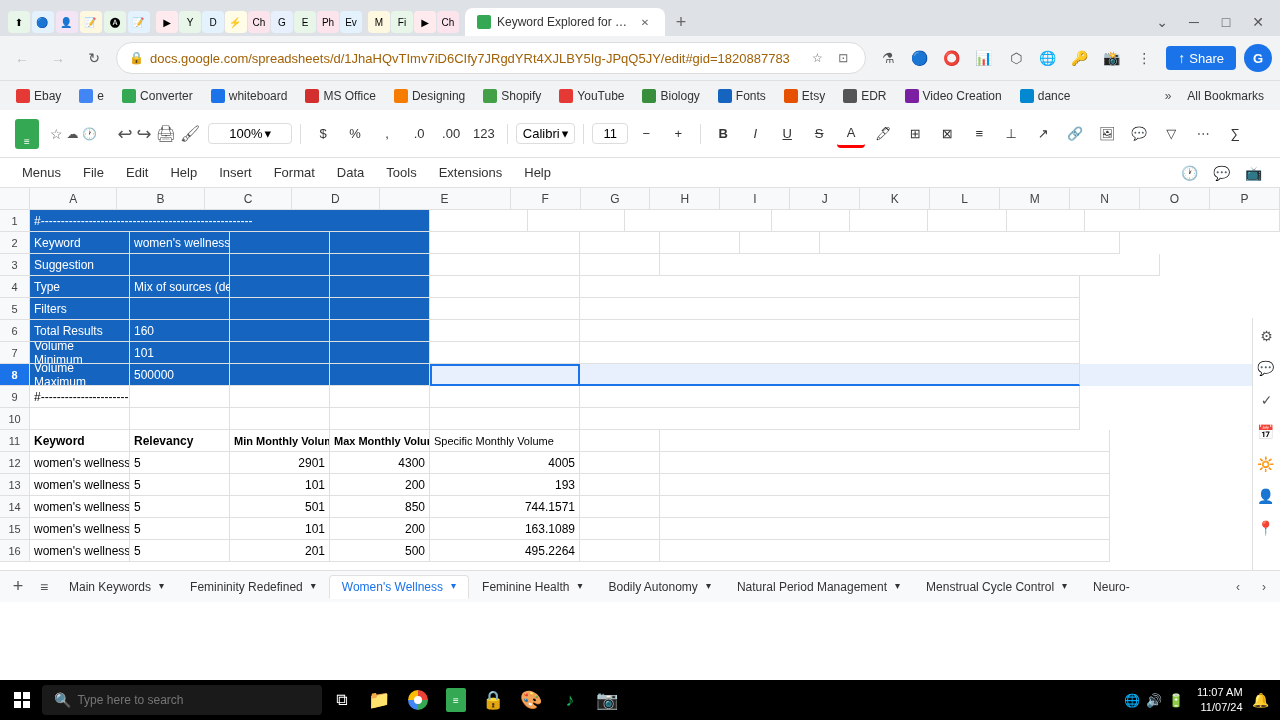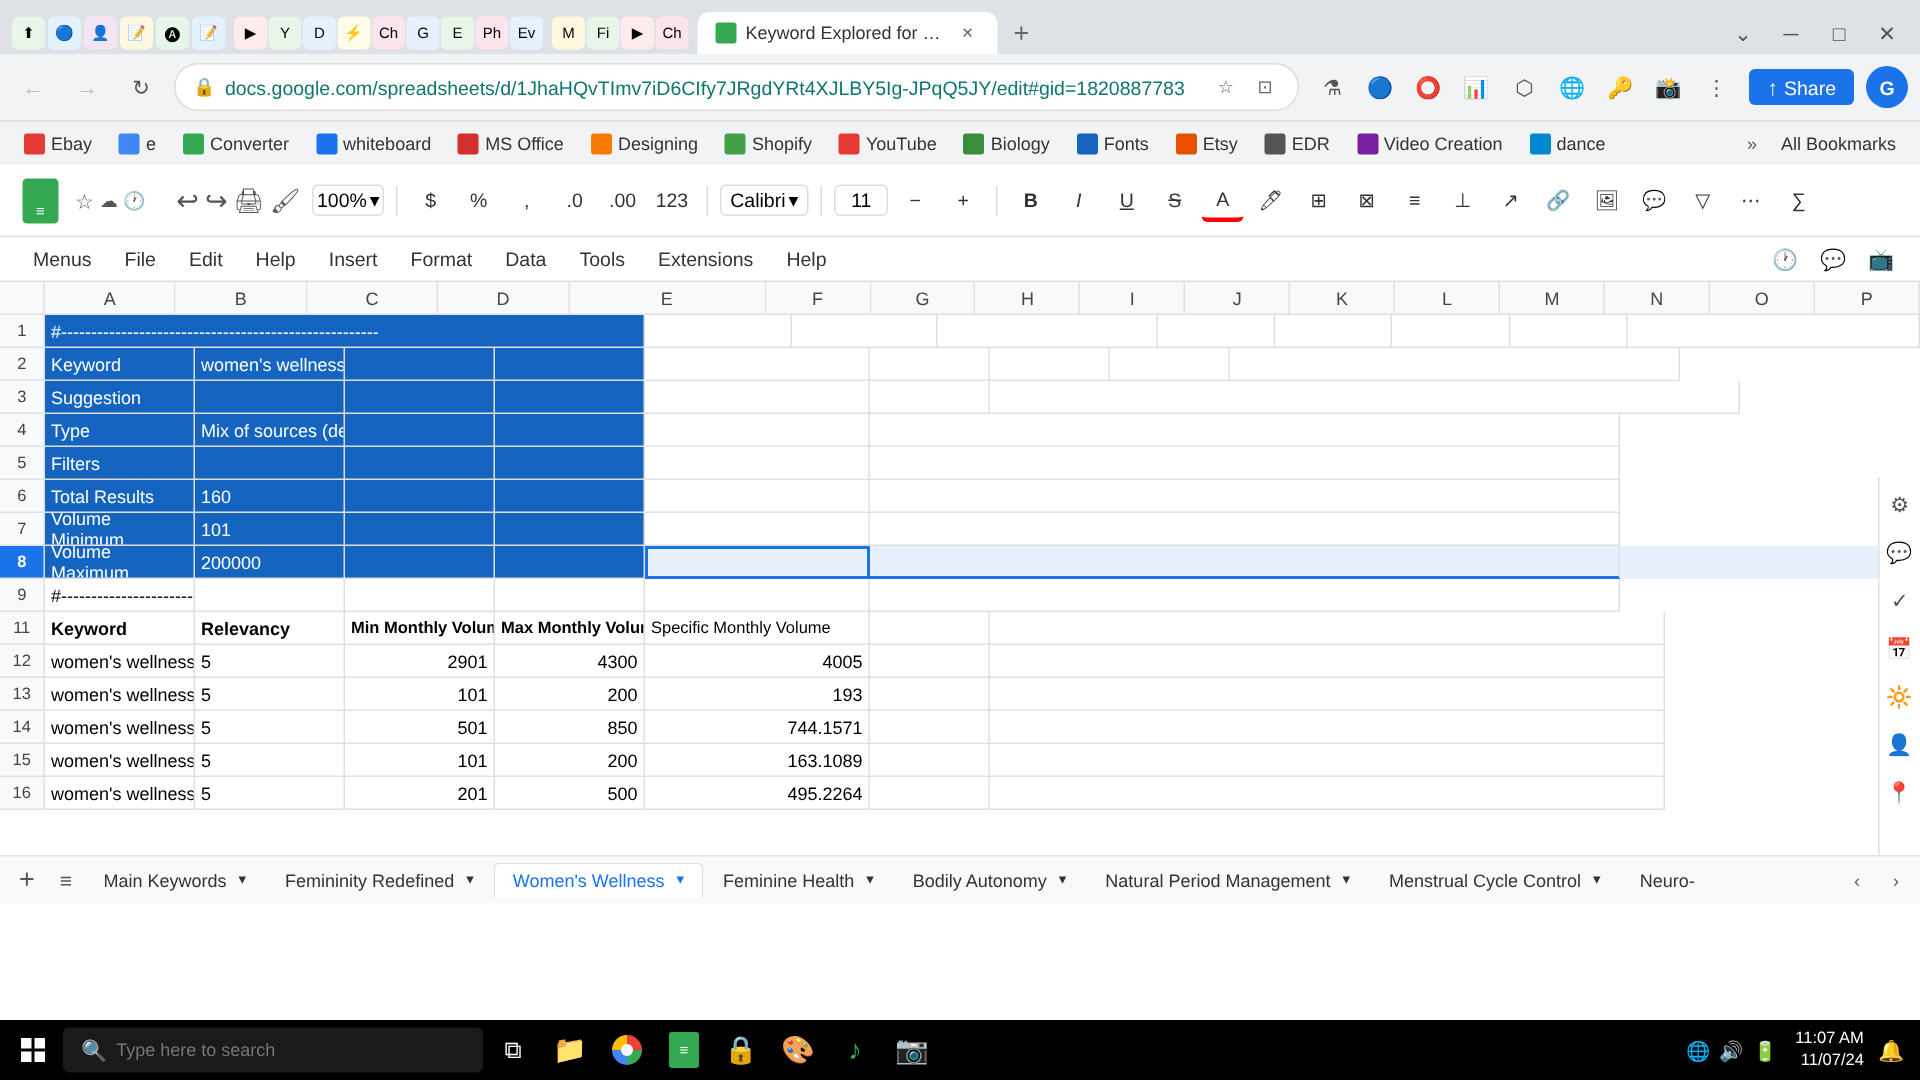--- a/index.html
+++ b/index.html
@@ -24,7 +24,7 @@
     .nav-btn { width: 28px; height: 28px; border-radius: 50%; display: flex; align-items: center; justify-content: center; cursor: pointer; color: #555; font-size: 14px; }
     .nav-btn.disabled { color: #bbb; cursor: default; }
     .address-bar { flex: 1; display: flex; align-items: center; background: #fff; border-radius: 20px; padding: 4px 12px; height: 32px; border: 1px solid #ddd; gap: 6px; }
-    .address-text { flex: 1; font-size: 13px; color: #0f766e; overflow: hidden; text-overflow: ellipsis; white-space: nowrap; }
+    .address-text { flex: 1; font-size: 13px; color: #a16207; overflow: hidden; text-overflow: ellipsis; white-space: nowrap; }
     .addr-icon { width: 20px; height: 20px; display: flex; align-items: center; justify-content: center; font-size: 12px; color: #666; cursor: pointer; }
     .toolbar-icons { display: flex; align-items: center; gap: 4px; }
     .toolbar-icon { width: 28px; height: 28px; border-radius: 50%; display: flex; align-items: center; justify-content: center; cursor: pointer; font-size: 14px; color: #555; }

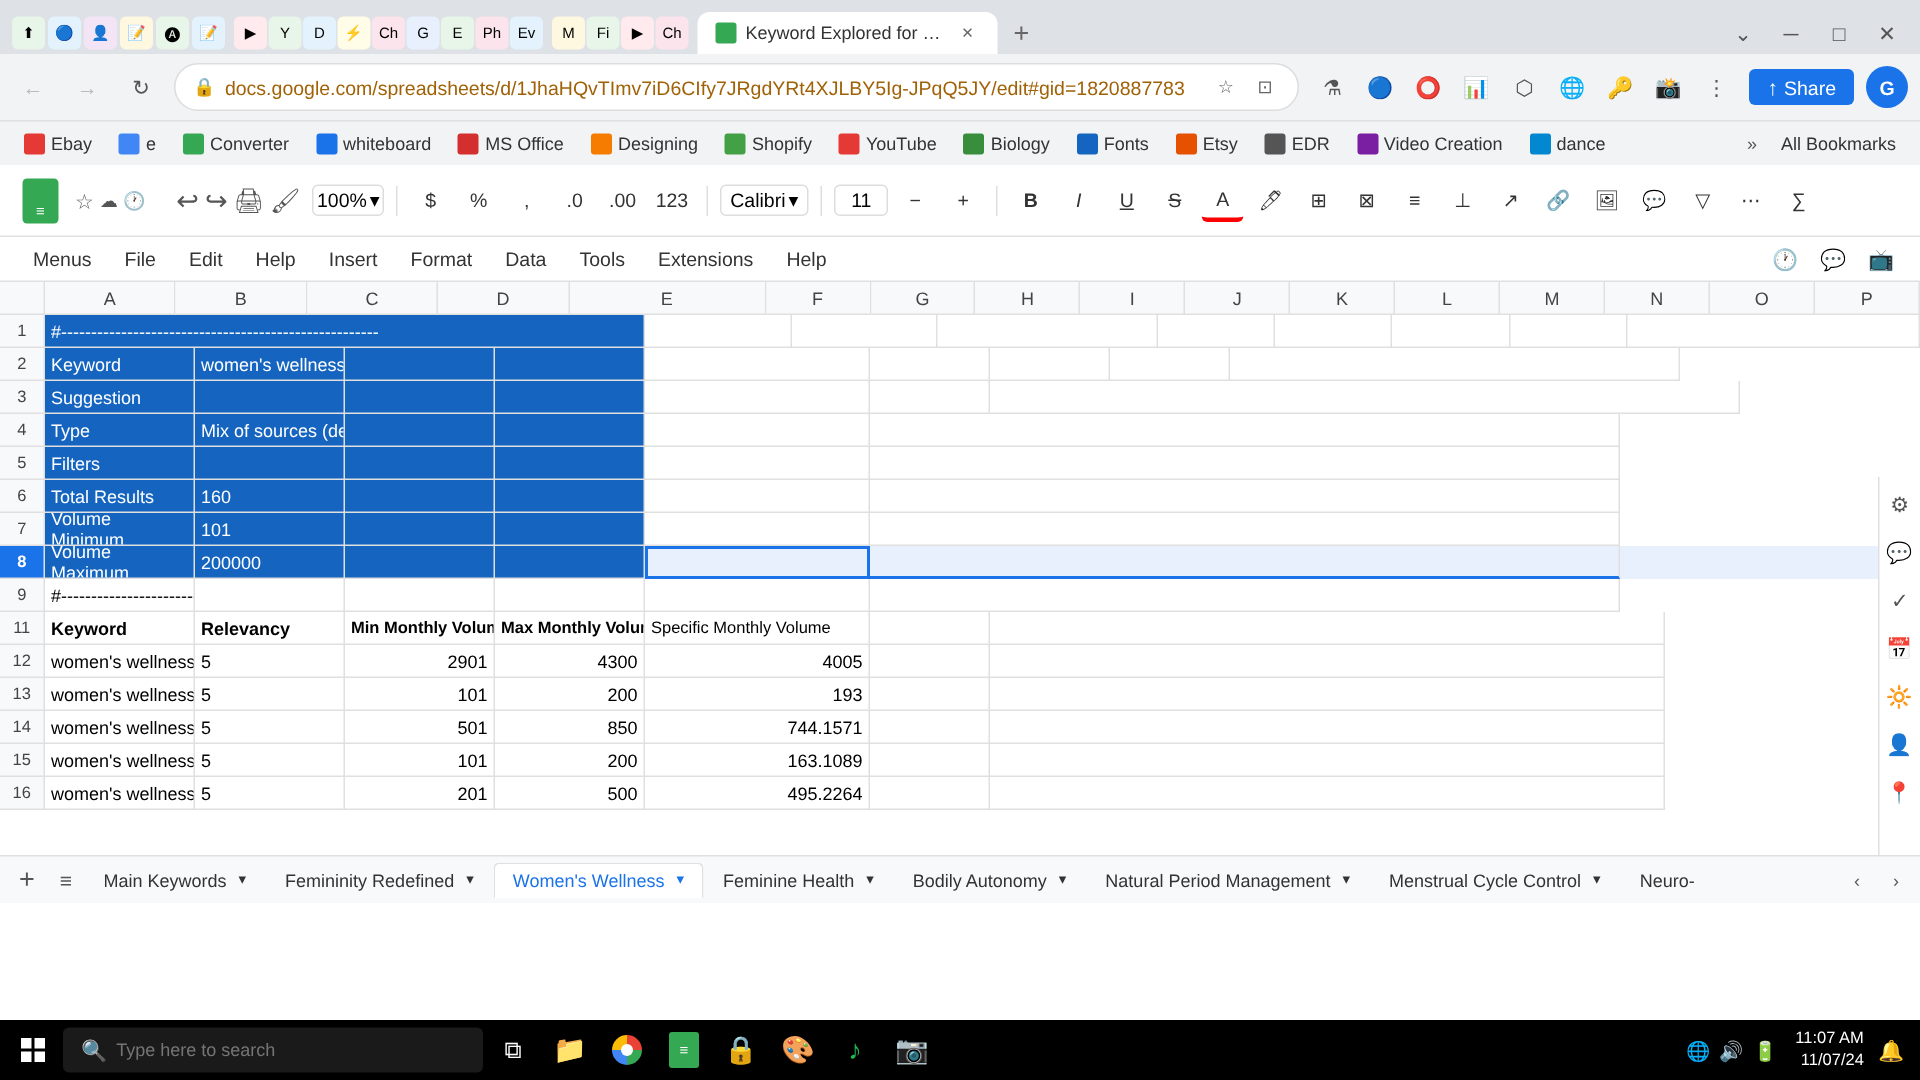--- a/index.html
+++ b/index.html
@@ -54,7 +54,7 @@
     .toolbar-btn { height: 28px; min-width: 28px; display: flex; align-items: center; justify-content: center; border-radius: 4px; cursor: pointer; font-size: 13px; color: #333; padding: 0 4px; }
     .font-selector { display: flex; align-items: center; border: 1px solid #ddd; border-radius: 4px; padding: 2px 6px; background: #fff; font-size: 13px; cursor: pointer; gap: 2px; }
     .font-size-box { width: 36px; text-align: center; border: 1px solid #ddd; border-radius: 4px; padding: 2px 4px; font-size: 13px; }
-    .zoom-box { display: flex; align-items: center; border: 1px solid #ddd; border-radius: 4px; padding: 2px 2px; background: #fff; font-size: 13px; gap: 2px; cursor: pointer; }
+    .zoom-box { display: flex; align-items: center; border: 1px solid #ddd; border-radius: 4px; padding: 2px 20px; background: #fff; font-size: 13px; gap: 2px; cursor: pointer; }
 
     
     .formula-bar { display: flex; align-items: center; background: #fff; padding: 2px 8px; height: 28px; gap: 6px; border-bottom: 1px solid #e0e0e0; }

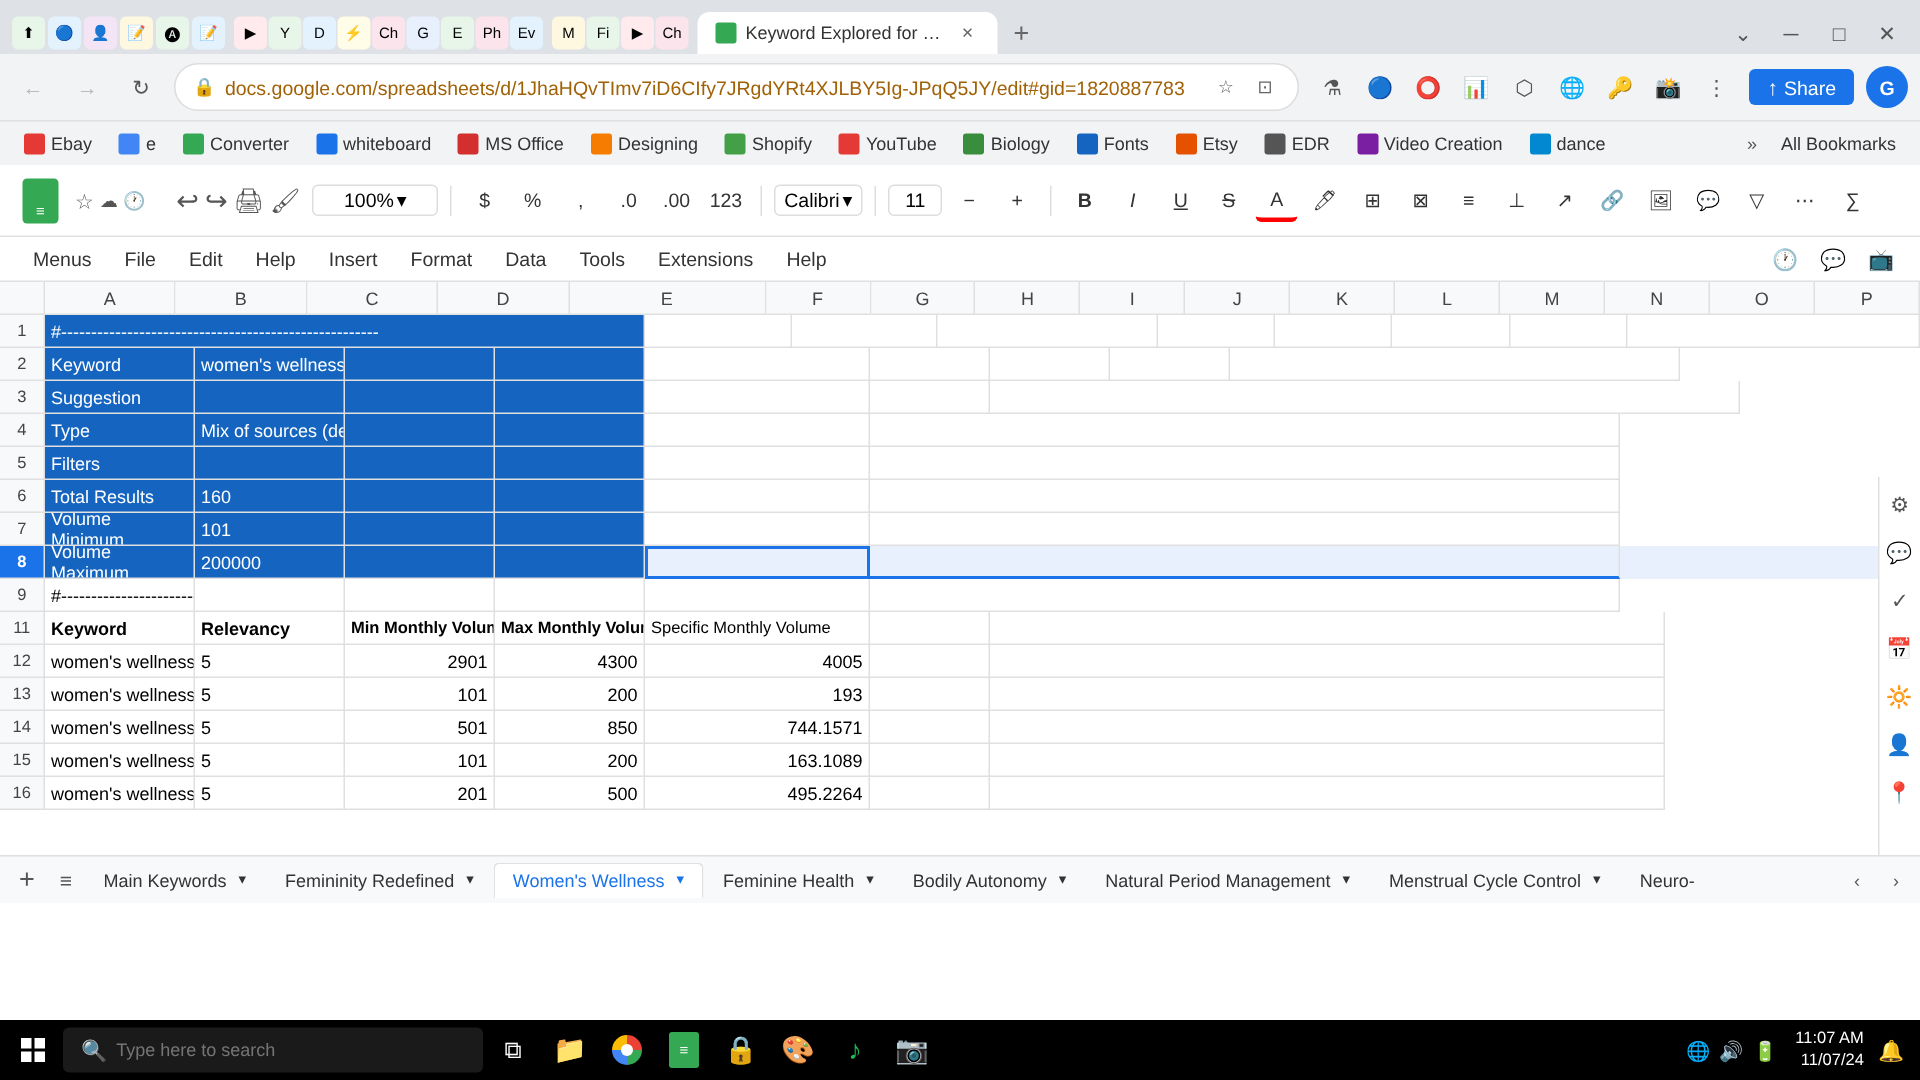--- a/index.html
+++ b/index.html
@@ -441,7 +441,7 @@
     <div class="grid-row" style="background:#e8f0fe;">
       <div class="row-num" style="background:#1a73e8;color:#fff;font-weight:bold;">8</div>
       <div class="grid-cell col-a cell-blue-bg">Volume<br>Maximum</div>
-      <div class="grid-cell col-b cell-blue-bg">200000</div>
+      <div class="grid-cell col-b cell-blue-bg">500000</div>
       <div class="grid-cell col-c cell-blue-bg"></div>
       <div class="grid-cell col-d cell-blue-bg"></div>
       <div class="grid-cell col-e cell-selected"></div>

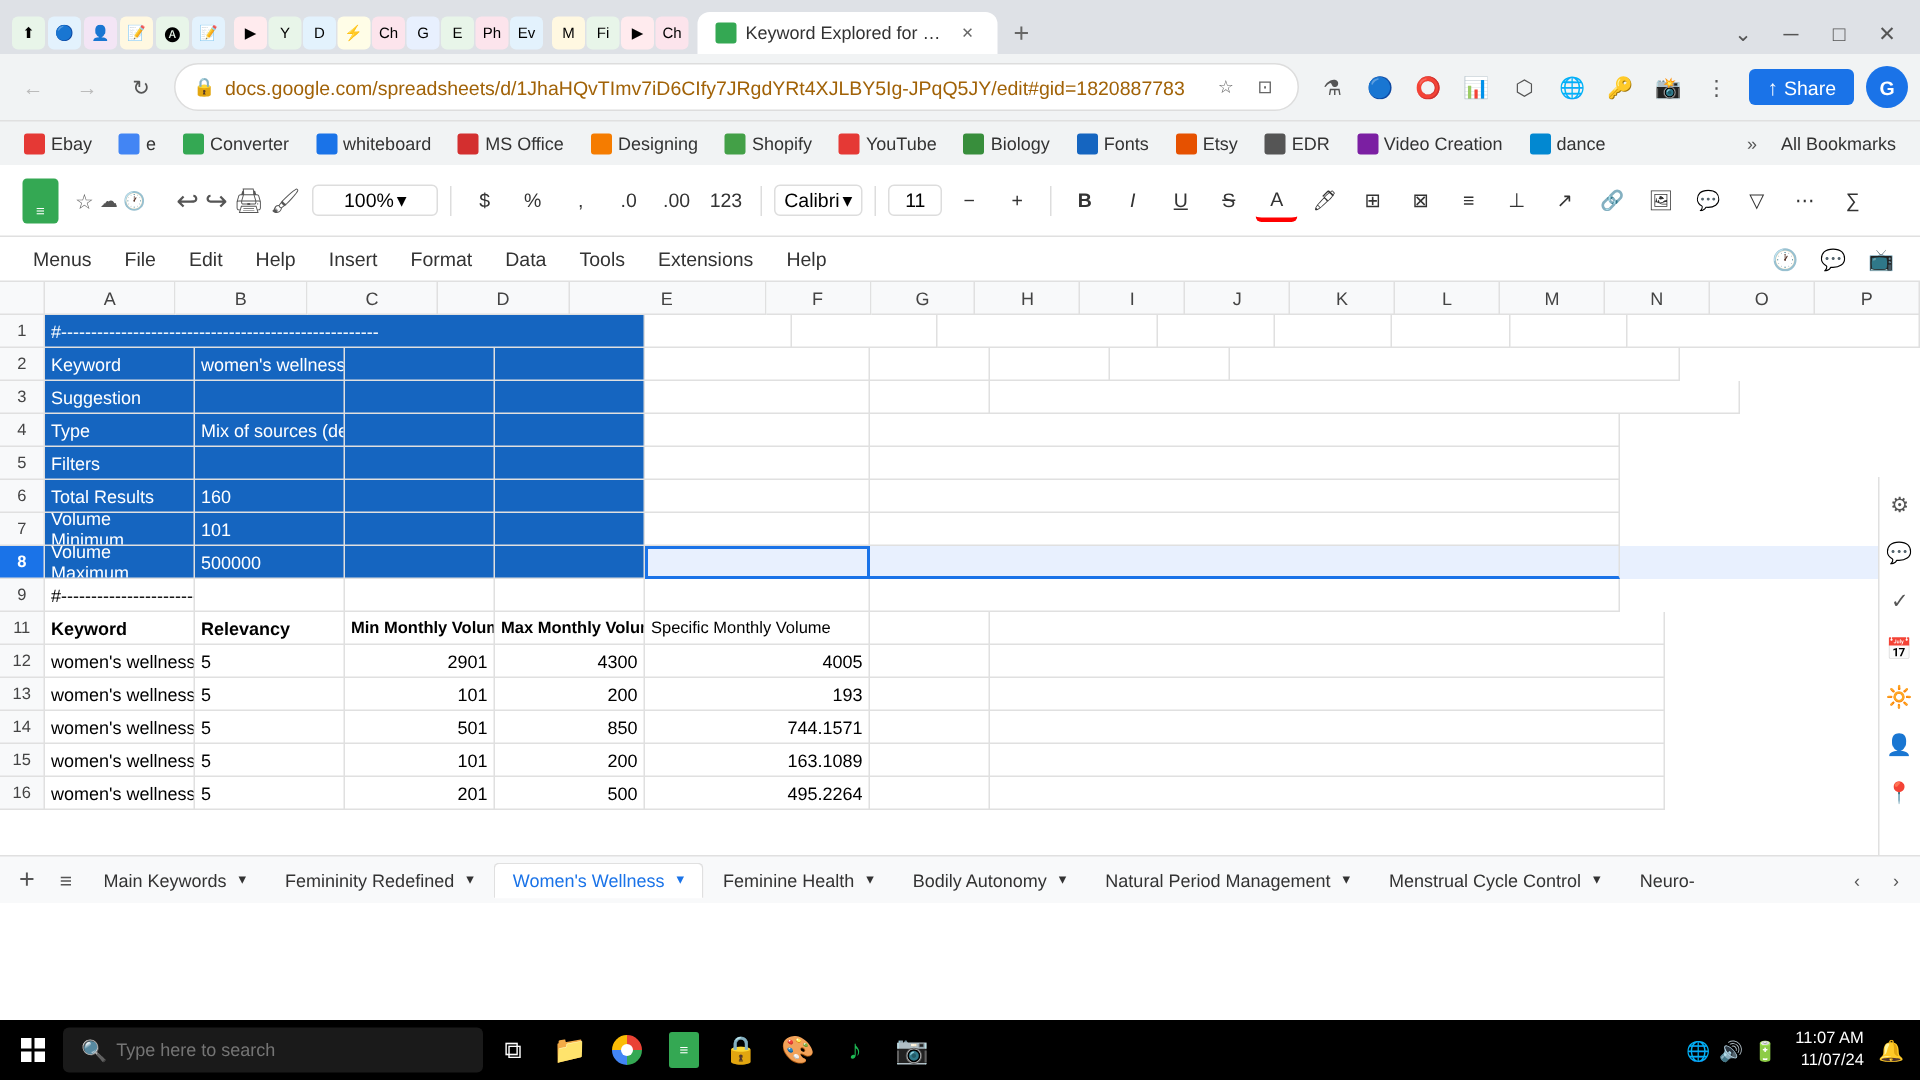--- a/index.html
+++ b/index.html
@@ -458,6 +458,15 @@
       <div class="grid-cell" style="width:500px;"></div>
     </div>
 
+    <div class="grid-row">
+      <div class="row-num">10</div>
+      <div class="grid-cell col-a"></div>
+      <div class="grid-cell col-b"></div>
+      <div class="grid-cell col-c"></div>
+      <div class="grid-cell col-d"></div>
+      <div class="grid-cell col-e"></div>
+      <div class="grid-cell" style="width:500px;"></div>
+    </div>
 
     <div class="grid-row">
       <div class="row-num">11</div>

